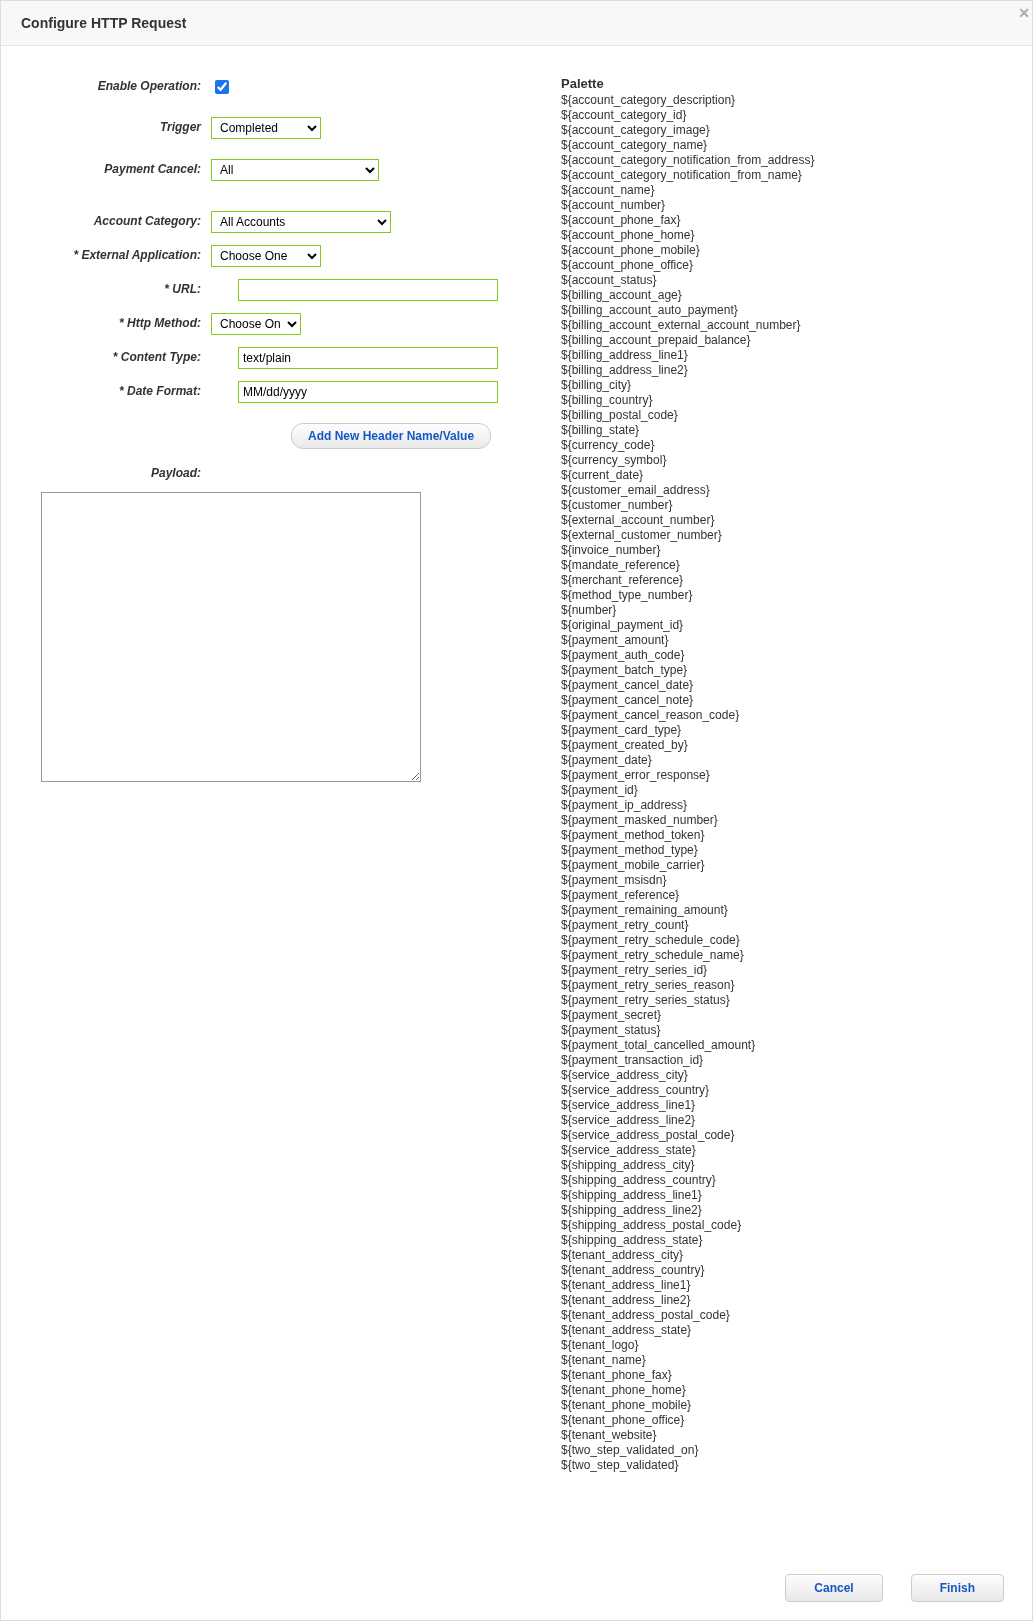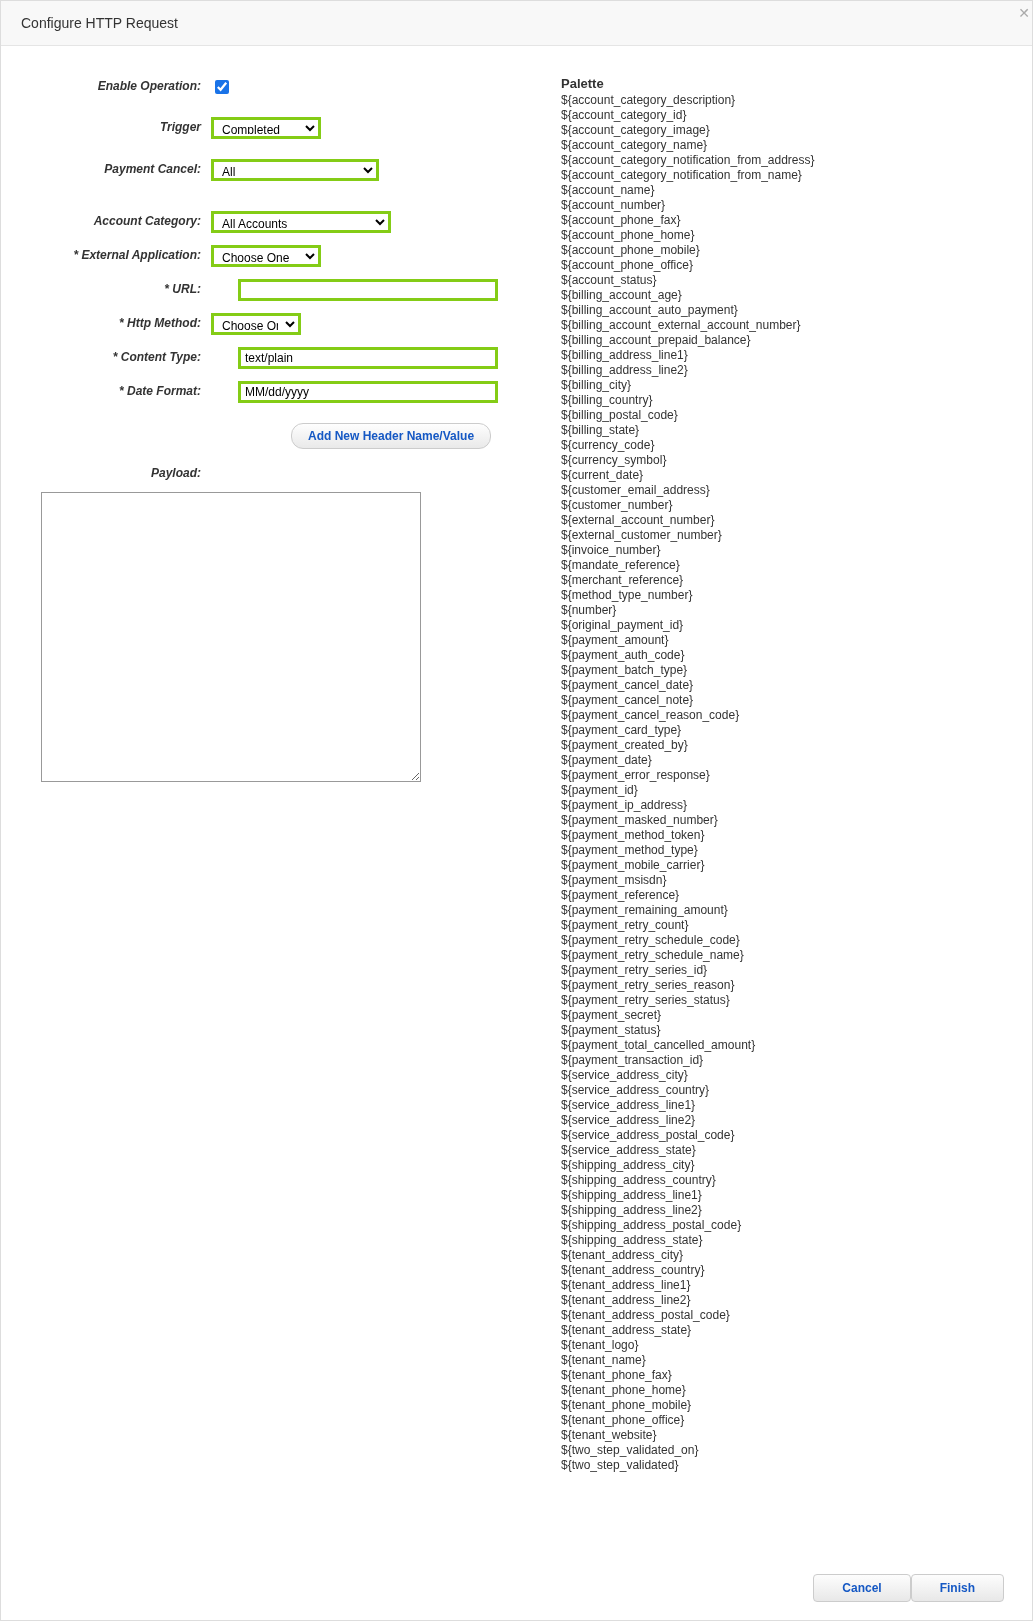--- a/index.html
+++ b/index.html
@@ -23,7 +23,7 @@
     padding: 14px 20px;
     border-bottom: 1px solid #e5e5e5;
     font-size: 14px;
-    font-weight: normal;
+    font-weight: bold;
     position: relative;
   }
   .close-x {

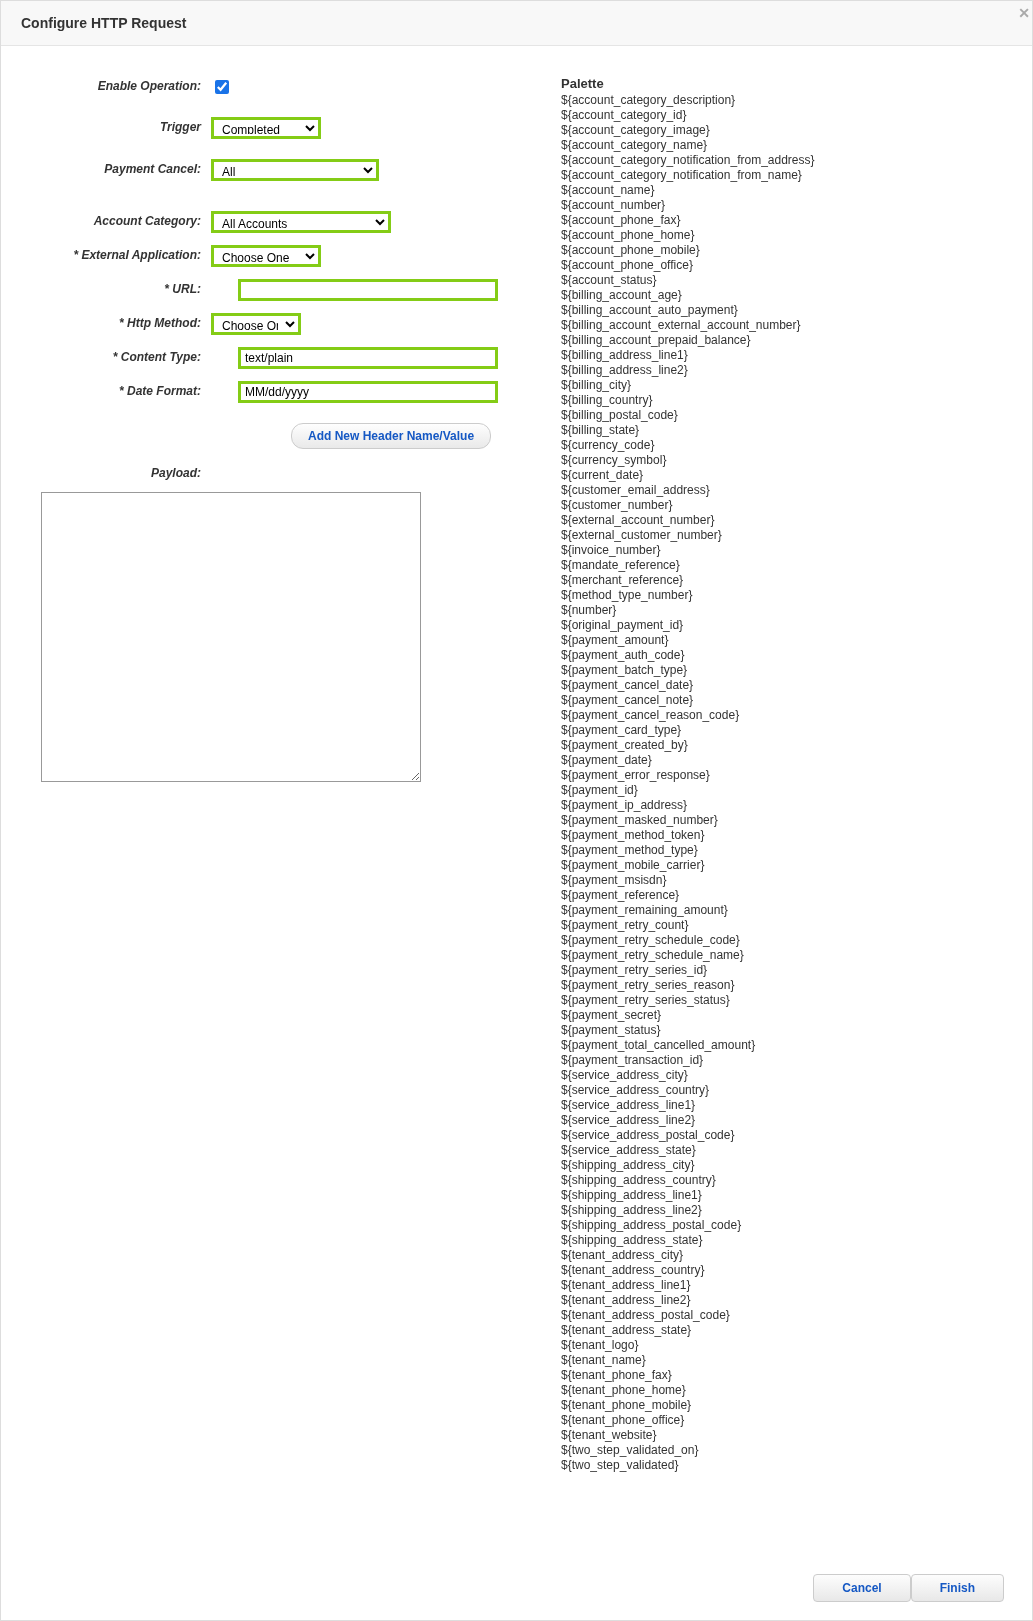--- a/index.html
+++ b/index.html
@@ -61,7 +61,7 @@
     font-family: Arial, Helvetica, sans-serif;
     font-size: 12px;
     padding: 2px 4px;
-    border: 3px solid #84cc16;
+    border: 1px solid #84cc16;
     background: #fff;
   }
   select { height: 22px; }

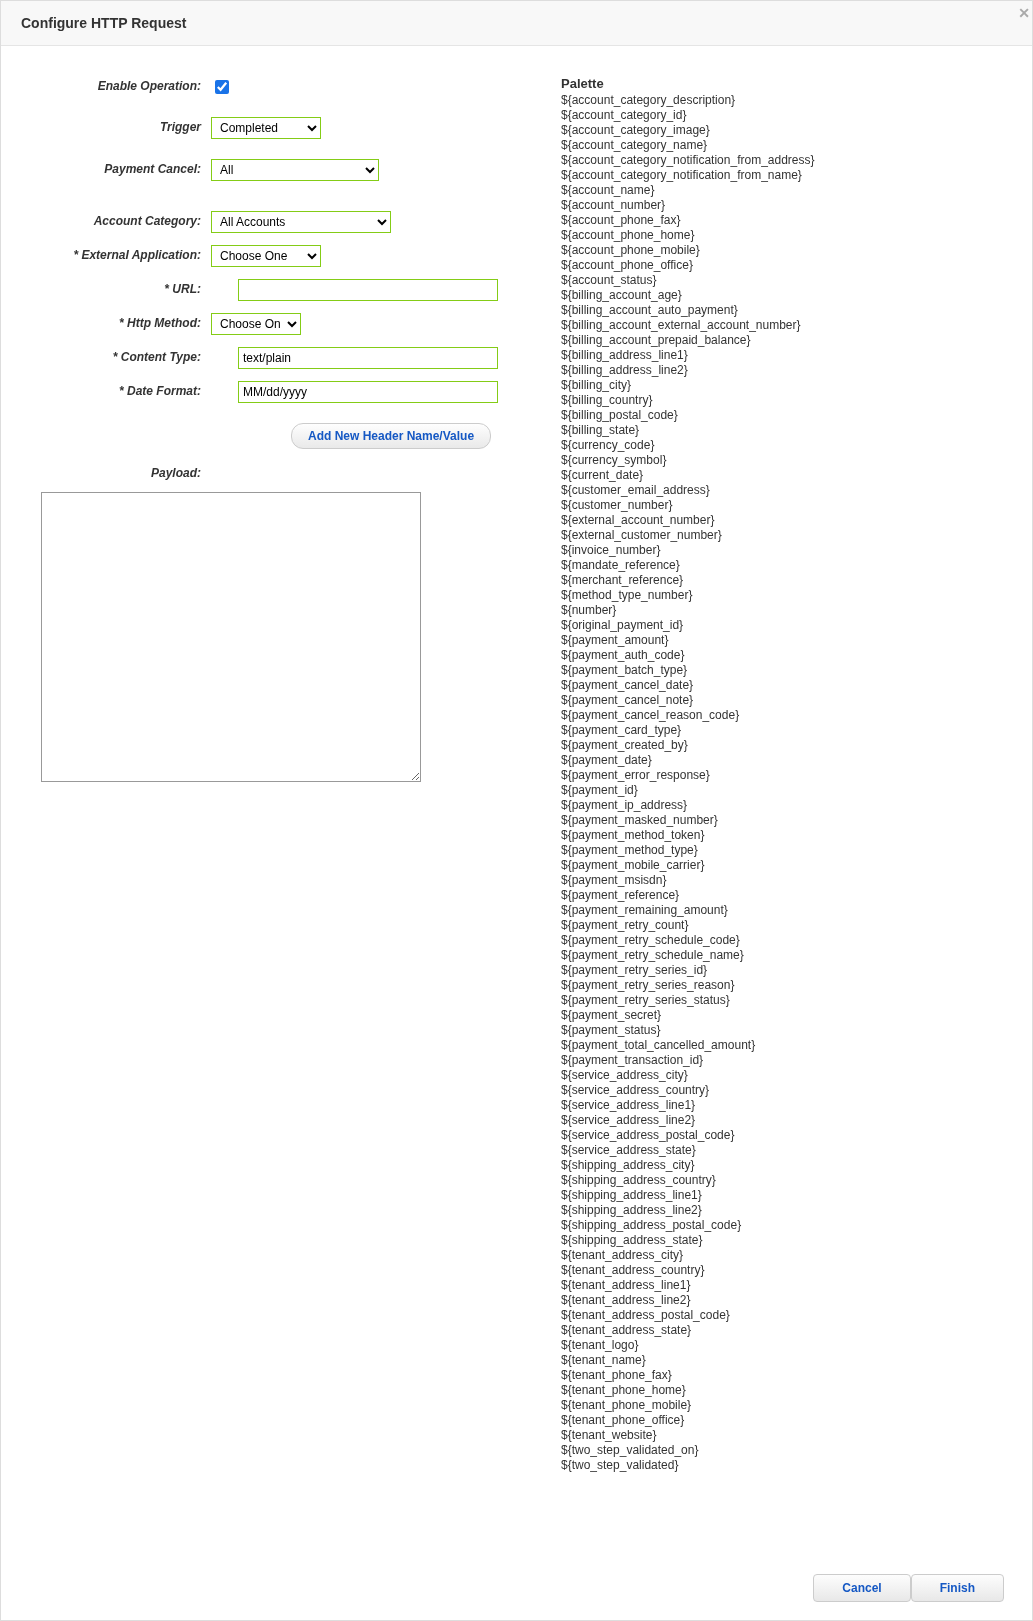--- a/index.html
+++ b/index.html
@@ -108,7 +108,7 @@
     bottom: 18px;
     right: 28px;
     display: flex;
-    gap: 0;
+    gap: 28px;
     border-radius: 7px;
   }
   .footer button {

